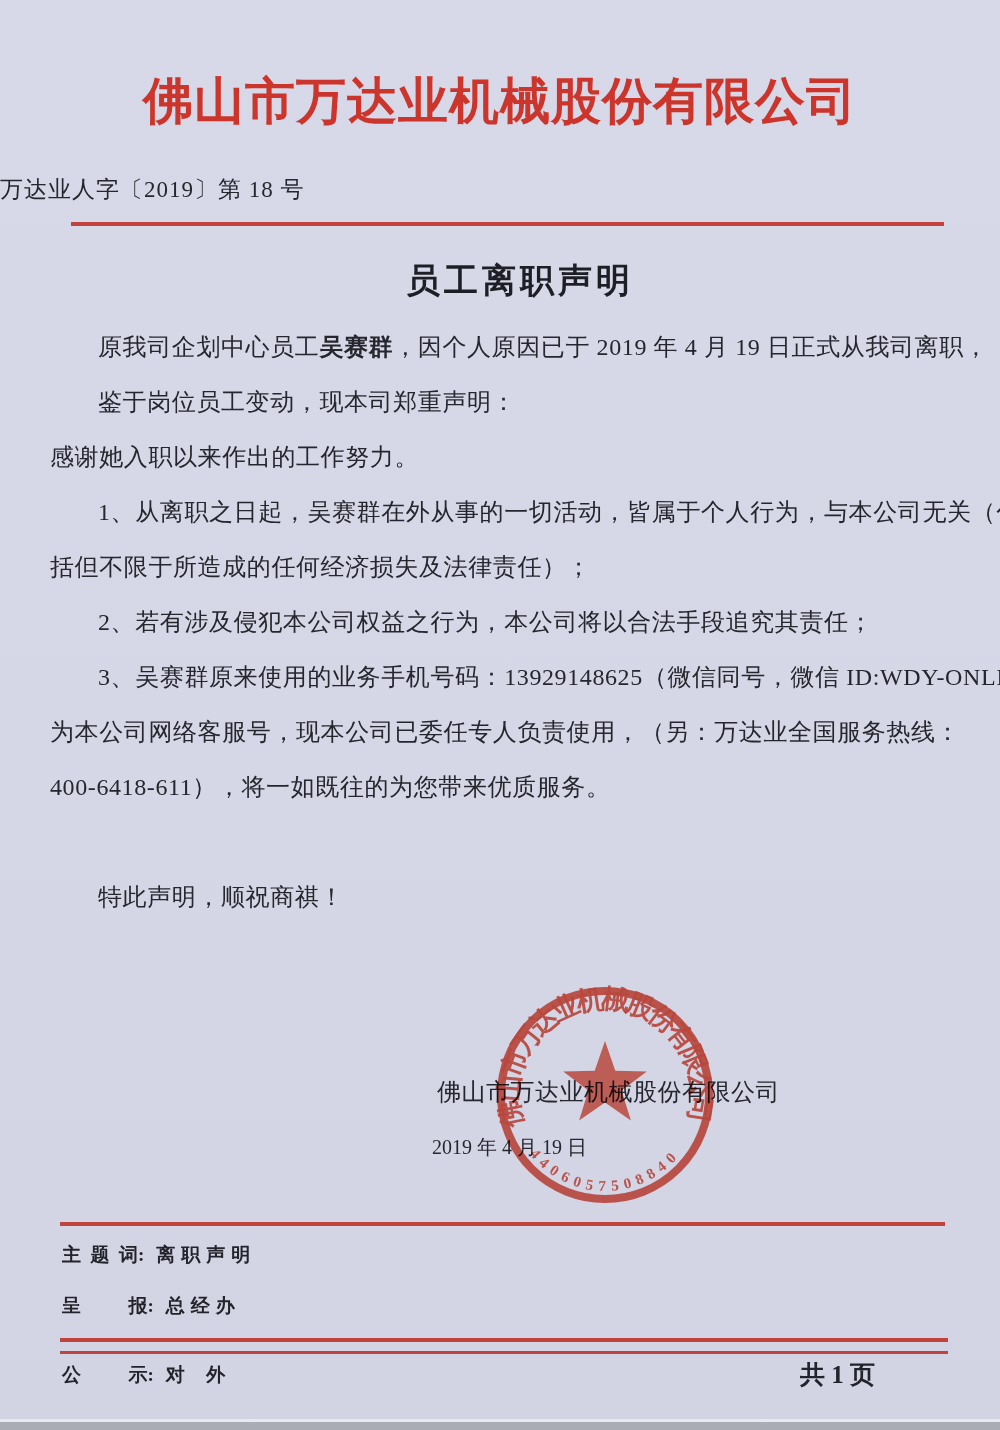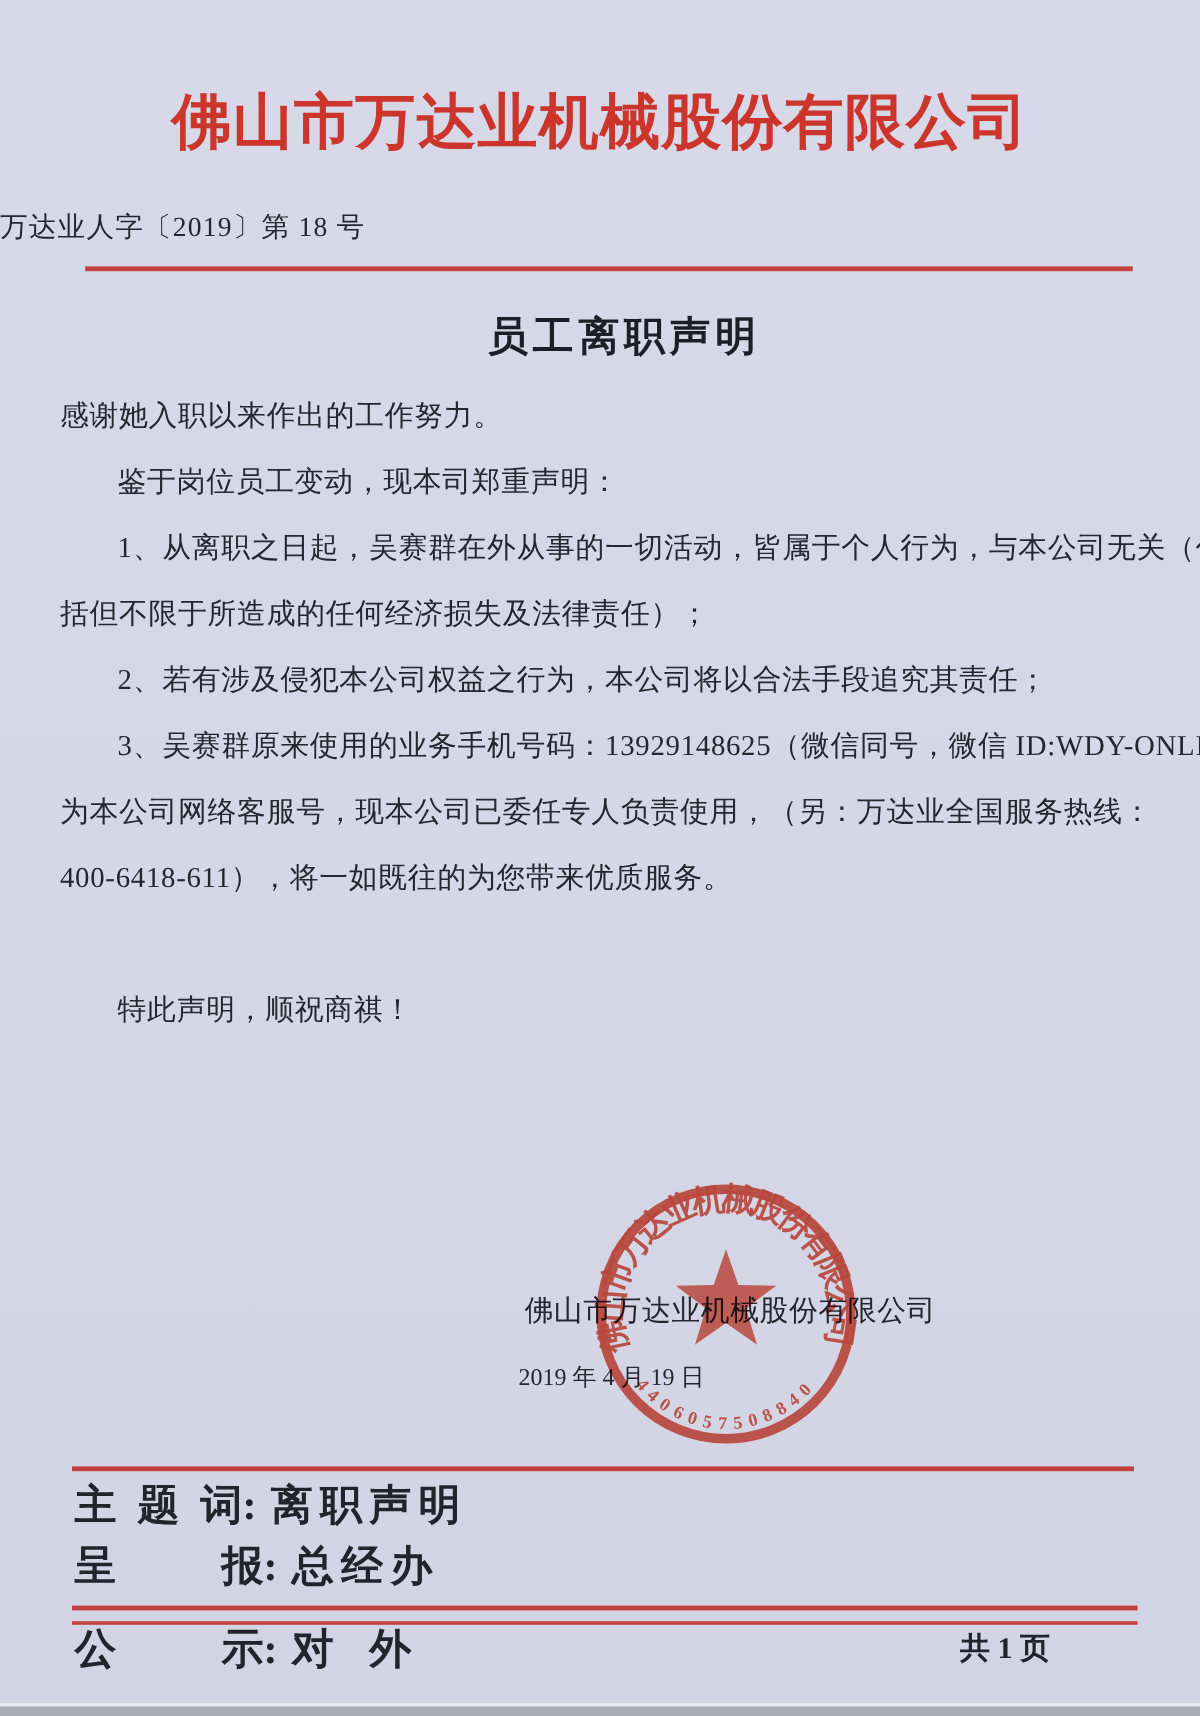--- a/index.html
+++ b/index.html
@@ -84,6 +84,7 @@
   <div class="doc-title">员工离职声明</div>
 
   <div class="body">
+    <div class="bline indent"><span>原我司企划中心员工</span><span class="b">吴赛群</span><span>，因个人原因已于 2019 年 4 月 19 日正式从我司离职，</span></div>
     <div class="bline">感谢她入职以来作出的工作努力。</div>
     <div class="bline indent">鉴于岗位员工变动，现本司郑重声明：</div>
     <div class="bline indent">1、从离职之日起，吴赛群在外从事的一切活动，皆属于个人行为，与本公司无关（包</div>

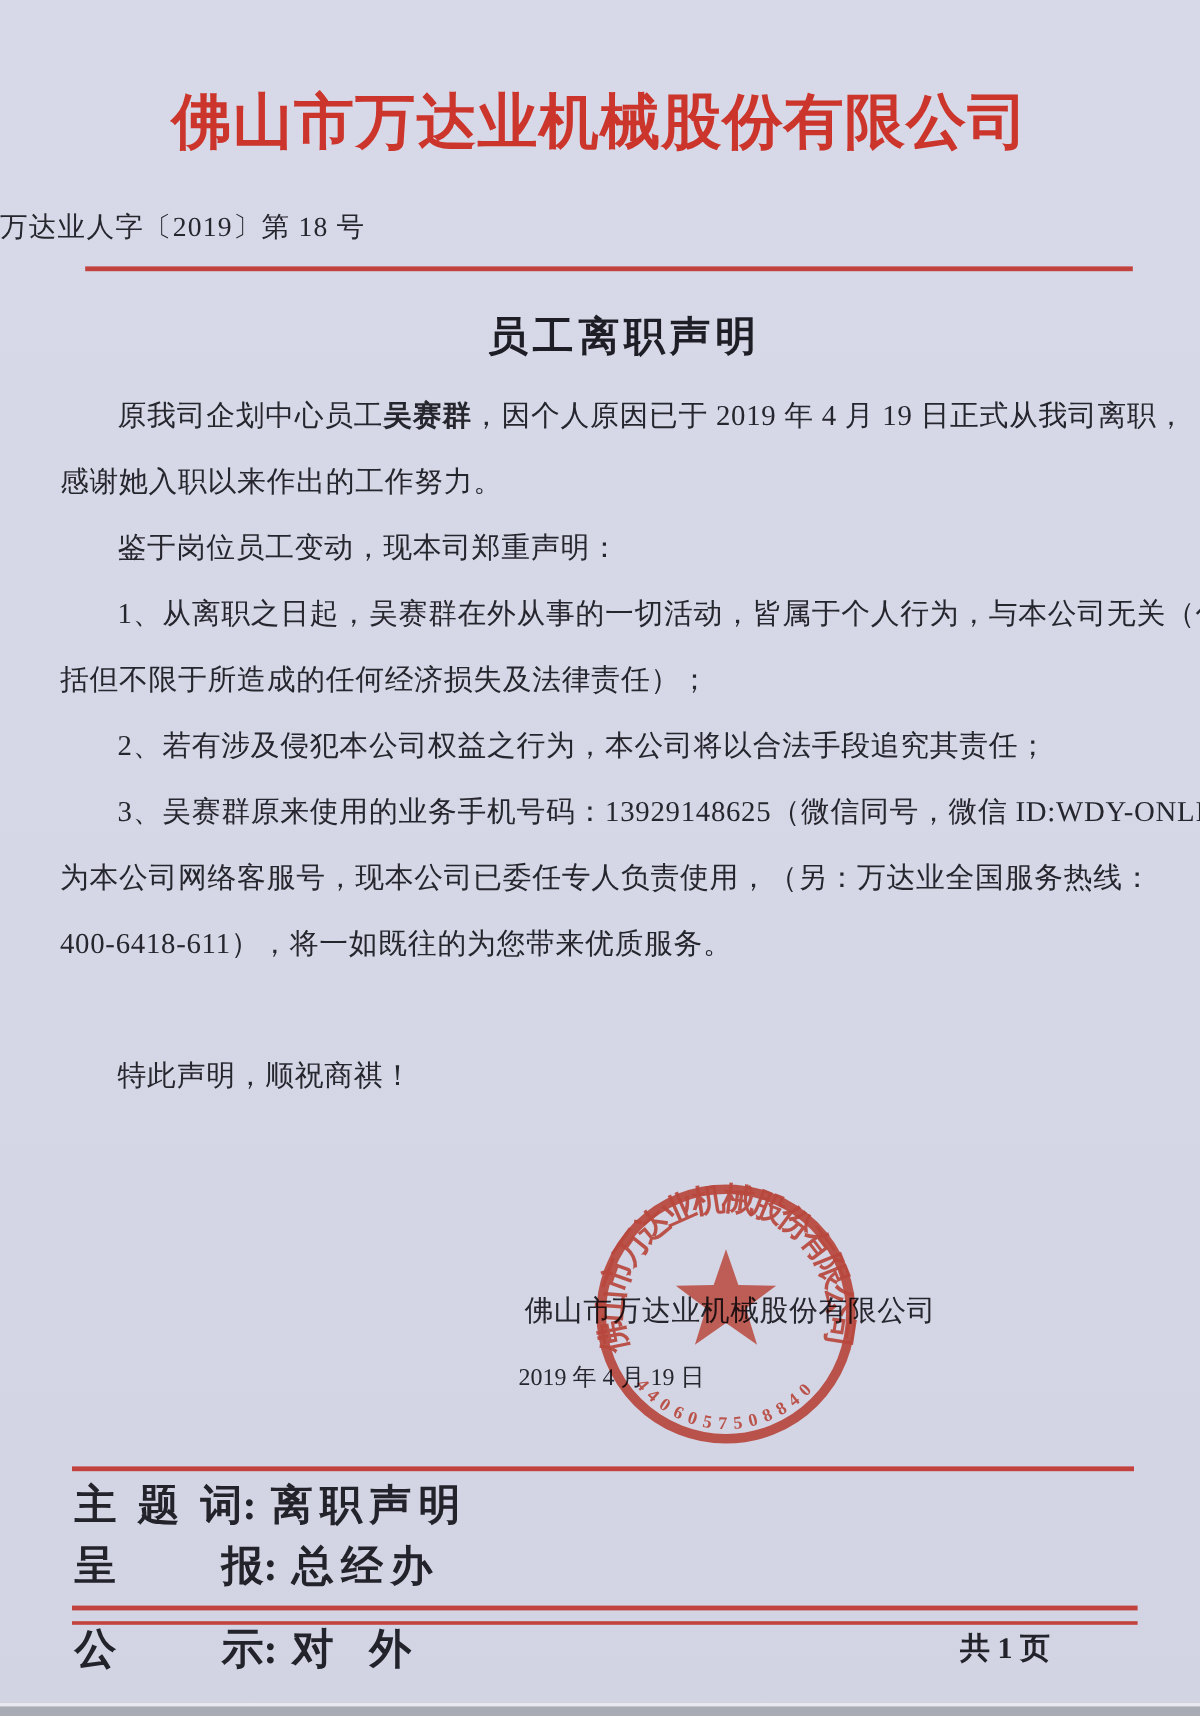--- a/index.html
+++ b/index.html
@@ -85,8 +85,8 @@
 
   <div class="body">
     <div class="bline indent"><span>原我司企划中心员工</span><span class="b">吴赛群</span><span>，因个人原因已于 2019 年 4 月 19 日正式从我司离职，</span></div>
+    <div class="bline indent">鉴于岗位员工变动，现本司郑重声明：</div>
     <div class="bline">感谢她入职以来作出的工作努力。</div>
-    <div class="bline indent">鉴于岗位员工变动，现本司郑重声明：</div>
     <div class="bline indent">1、从离职之日起，吴赛群在外从事的一切活动，皆属于个人行为，与本公司无关（包</div>
     <div class="bline">括但不限于所造成的任何经济损失及法律责任）；</div>
     <div class="bline indent">2、若有涉及侵犯本公司权益之行为，本公司将以合法手段追究其责任；</div>

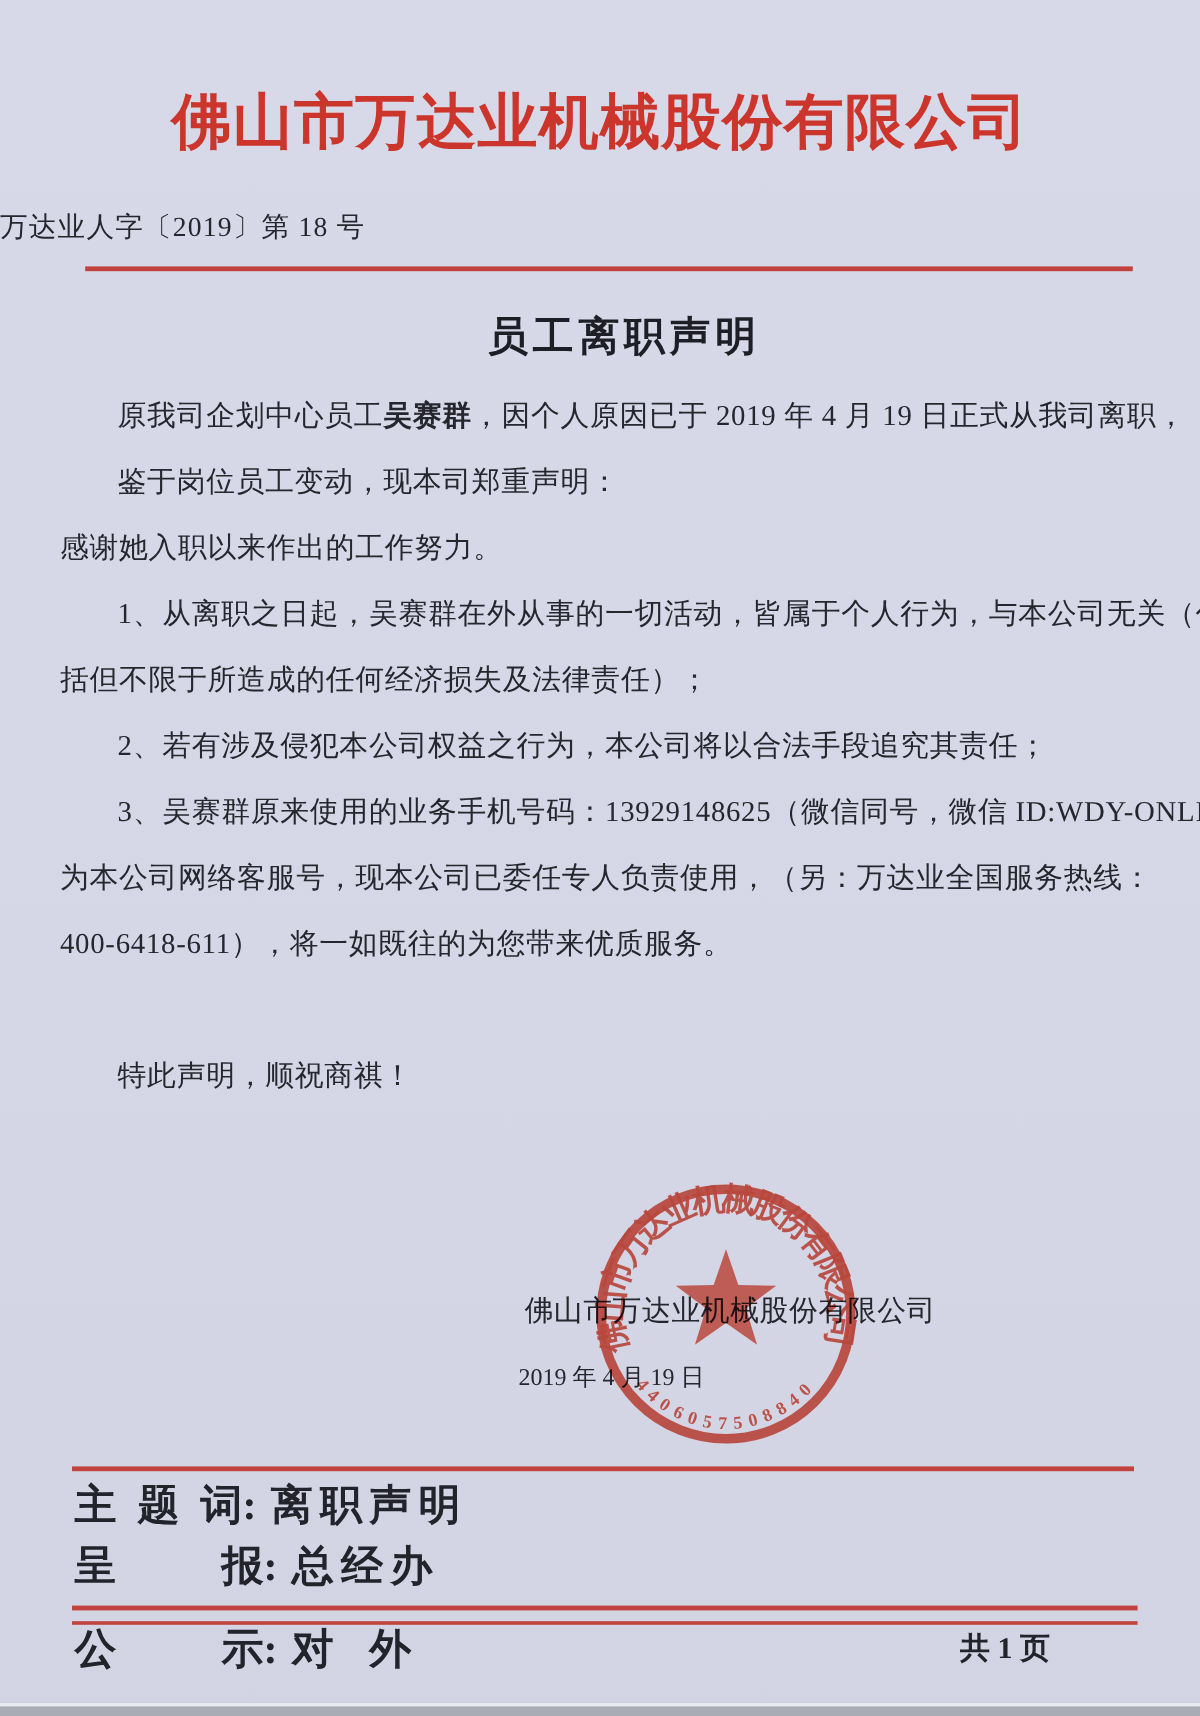--- a/index.html
+++ b/index.html
@@ -53,7 +53,7 @@
   .dbl-b{top:1351px;left:60px;width:888px;height:3px;}
   .frow{
     position:absolute;left:62px;height:34px;line-height:34px;
-    font-size:35px;font-weight:bold;color:#23232b;white-space:nowrap;
+    font-size:19px;font-weight:bold;color:#23232b;white-space:nowrap;
   }
   .frow-1{top:1238px;}
   .frow-2{top:1289px;}

